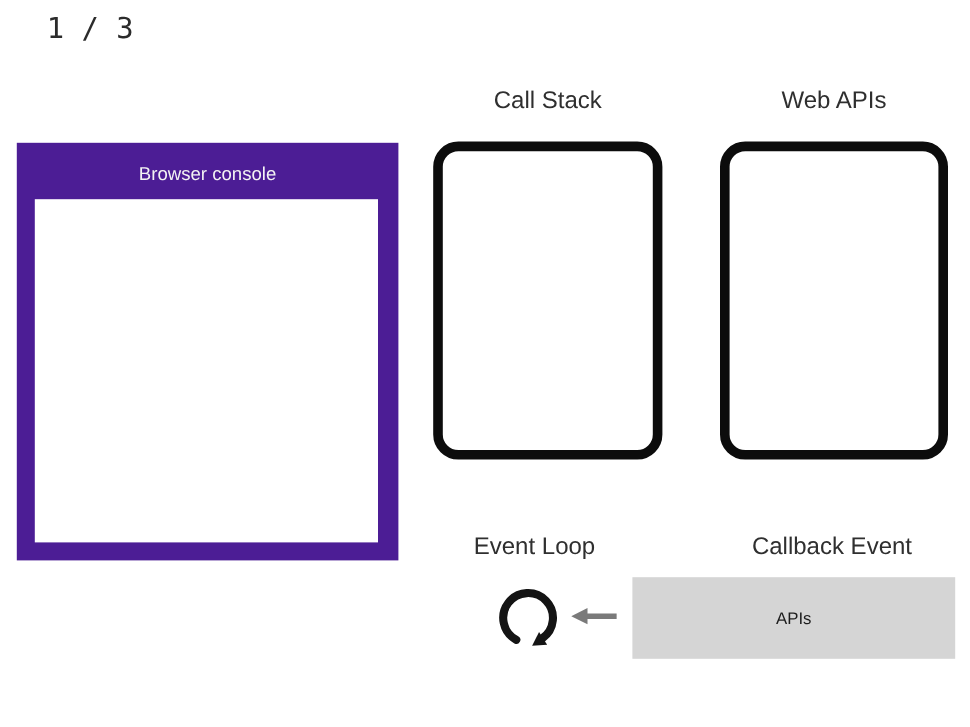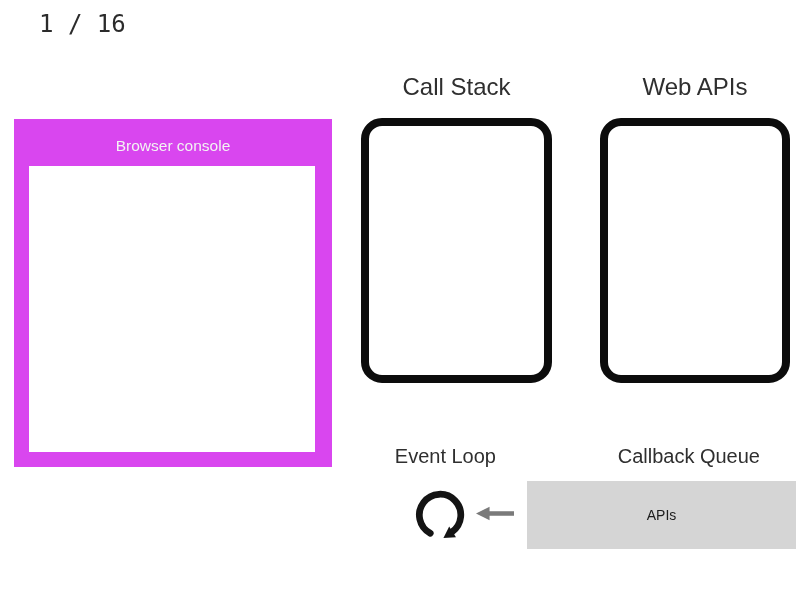--- a/index.html
+++ b/index.html
@@ -123,7 +123,7 @@
 
 <div class="canvas">
 
-  <div class="counter">1 / 16</div>
+  <div class="counter">1 / 3</div>
 
   <div class="console-panel">
     <div class="console-header">Browser console</div>

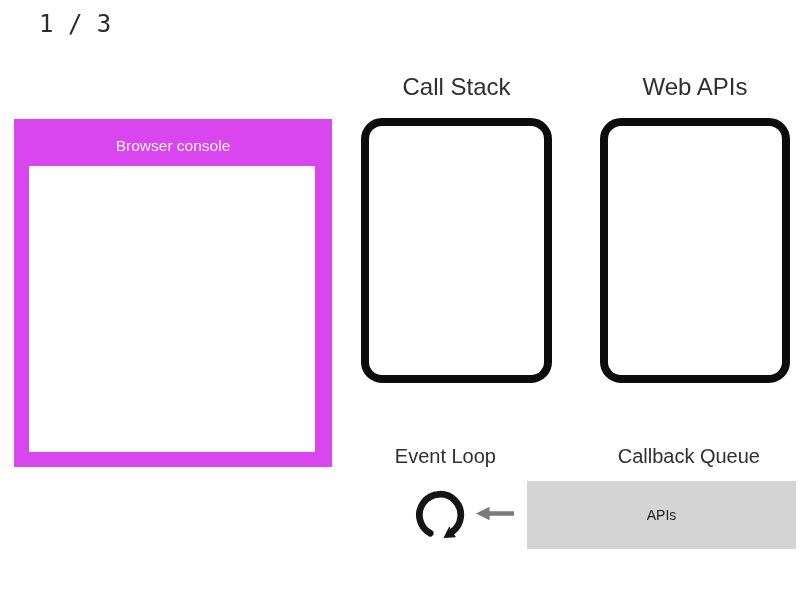--- a/index.html
+++ b/index.html
@@ -58,7 +58,7 @@
   
   .heading {
     position: absolute;
-    font-size: 24px;
+    font-size: 20px;
     color: #2f2f2f;
     text-align: center;
   }

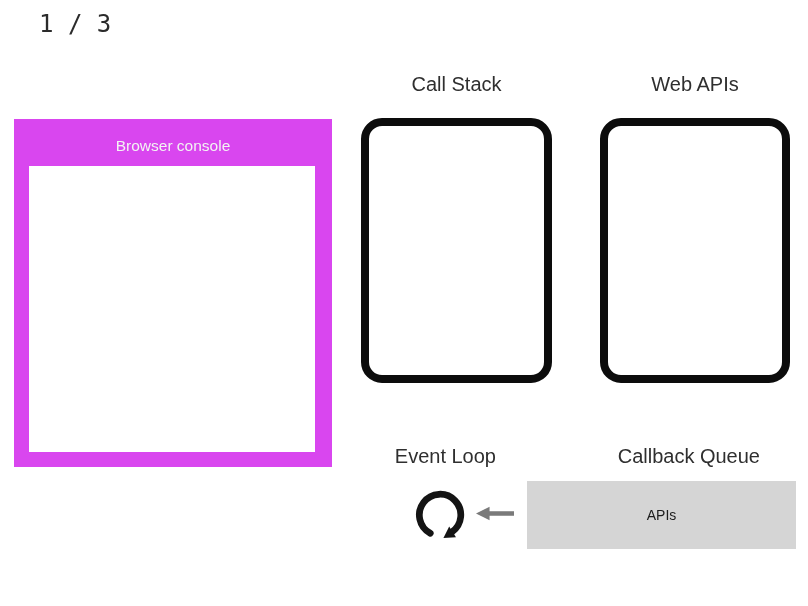--- a/index.html
+++ b/index.html
@@ -30,7 +30,7 @@
     top: 119px;
     width: 318px;
     height: 348px;
-    background: #d946ef;
+    background: #4c1d95;
     box-sizing: border-box;
     padding-left: 48px;
   }

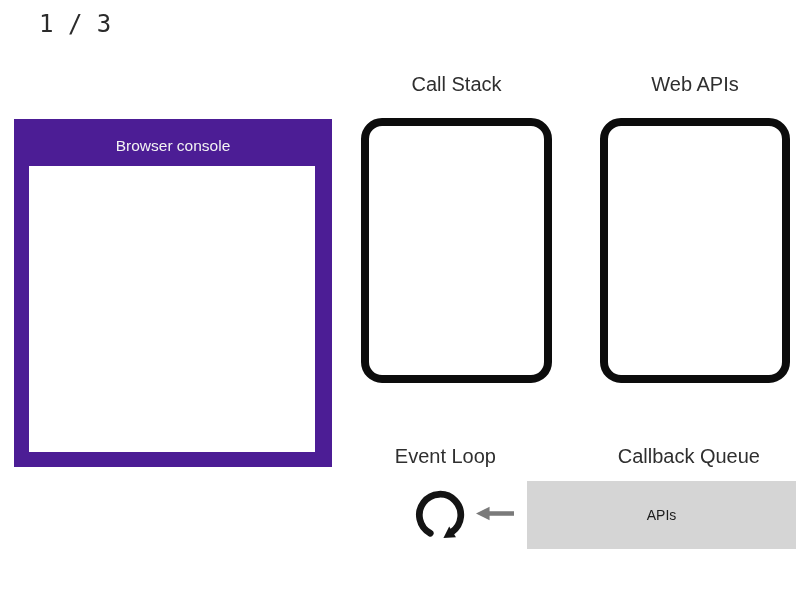--- a/index.html
+++ b/index.html
@@ -138,7 +138,7 @@
 
   <div class="subheading event-loop-label">Event Loop</div>
 
-  <div class="subheading callback-queue-label">Callback Queue</div>
+  <div class="subheading callback-queue-label">Callback Event</div>
 
   <svg class="event-loop-icon" viewBox="0 0 56 56" xmlns="http://www.w3.org/2000/svg" aria-hidden="true">
     <path d="M 18.6 44.6 A 20 20 0 1 1 39.5 43.4" fill="none" stroke="#141414" stroke-width="6.5" stroke-linecap="round"></path>

